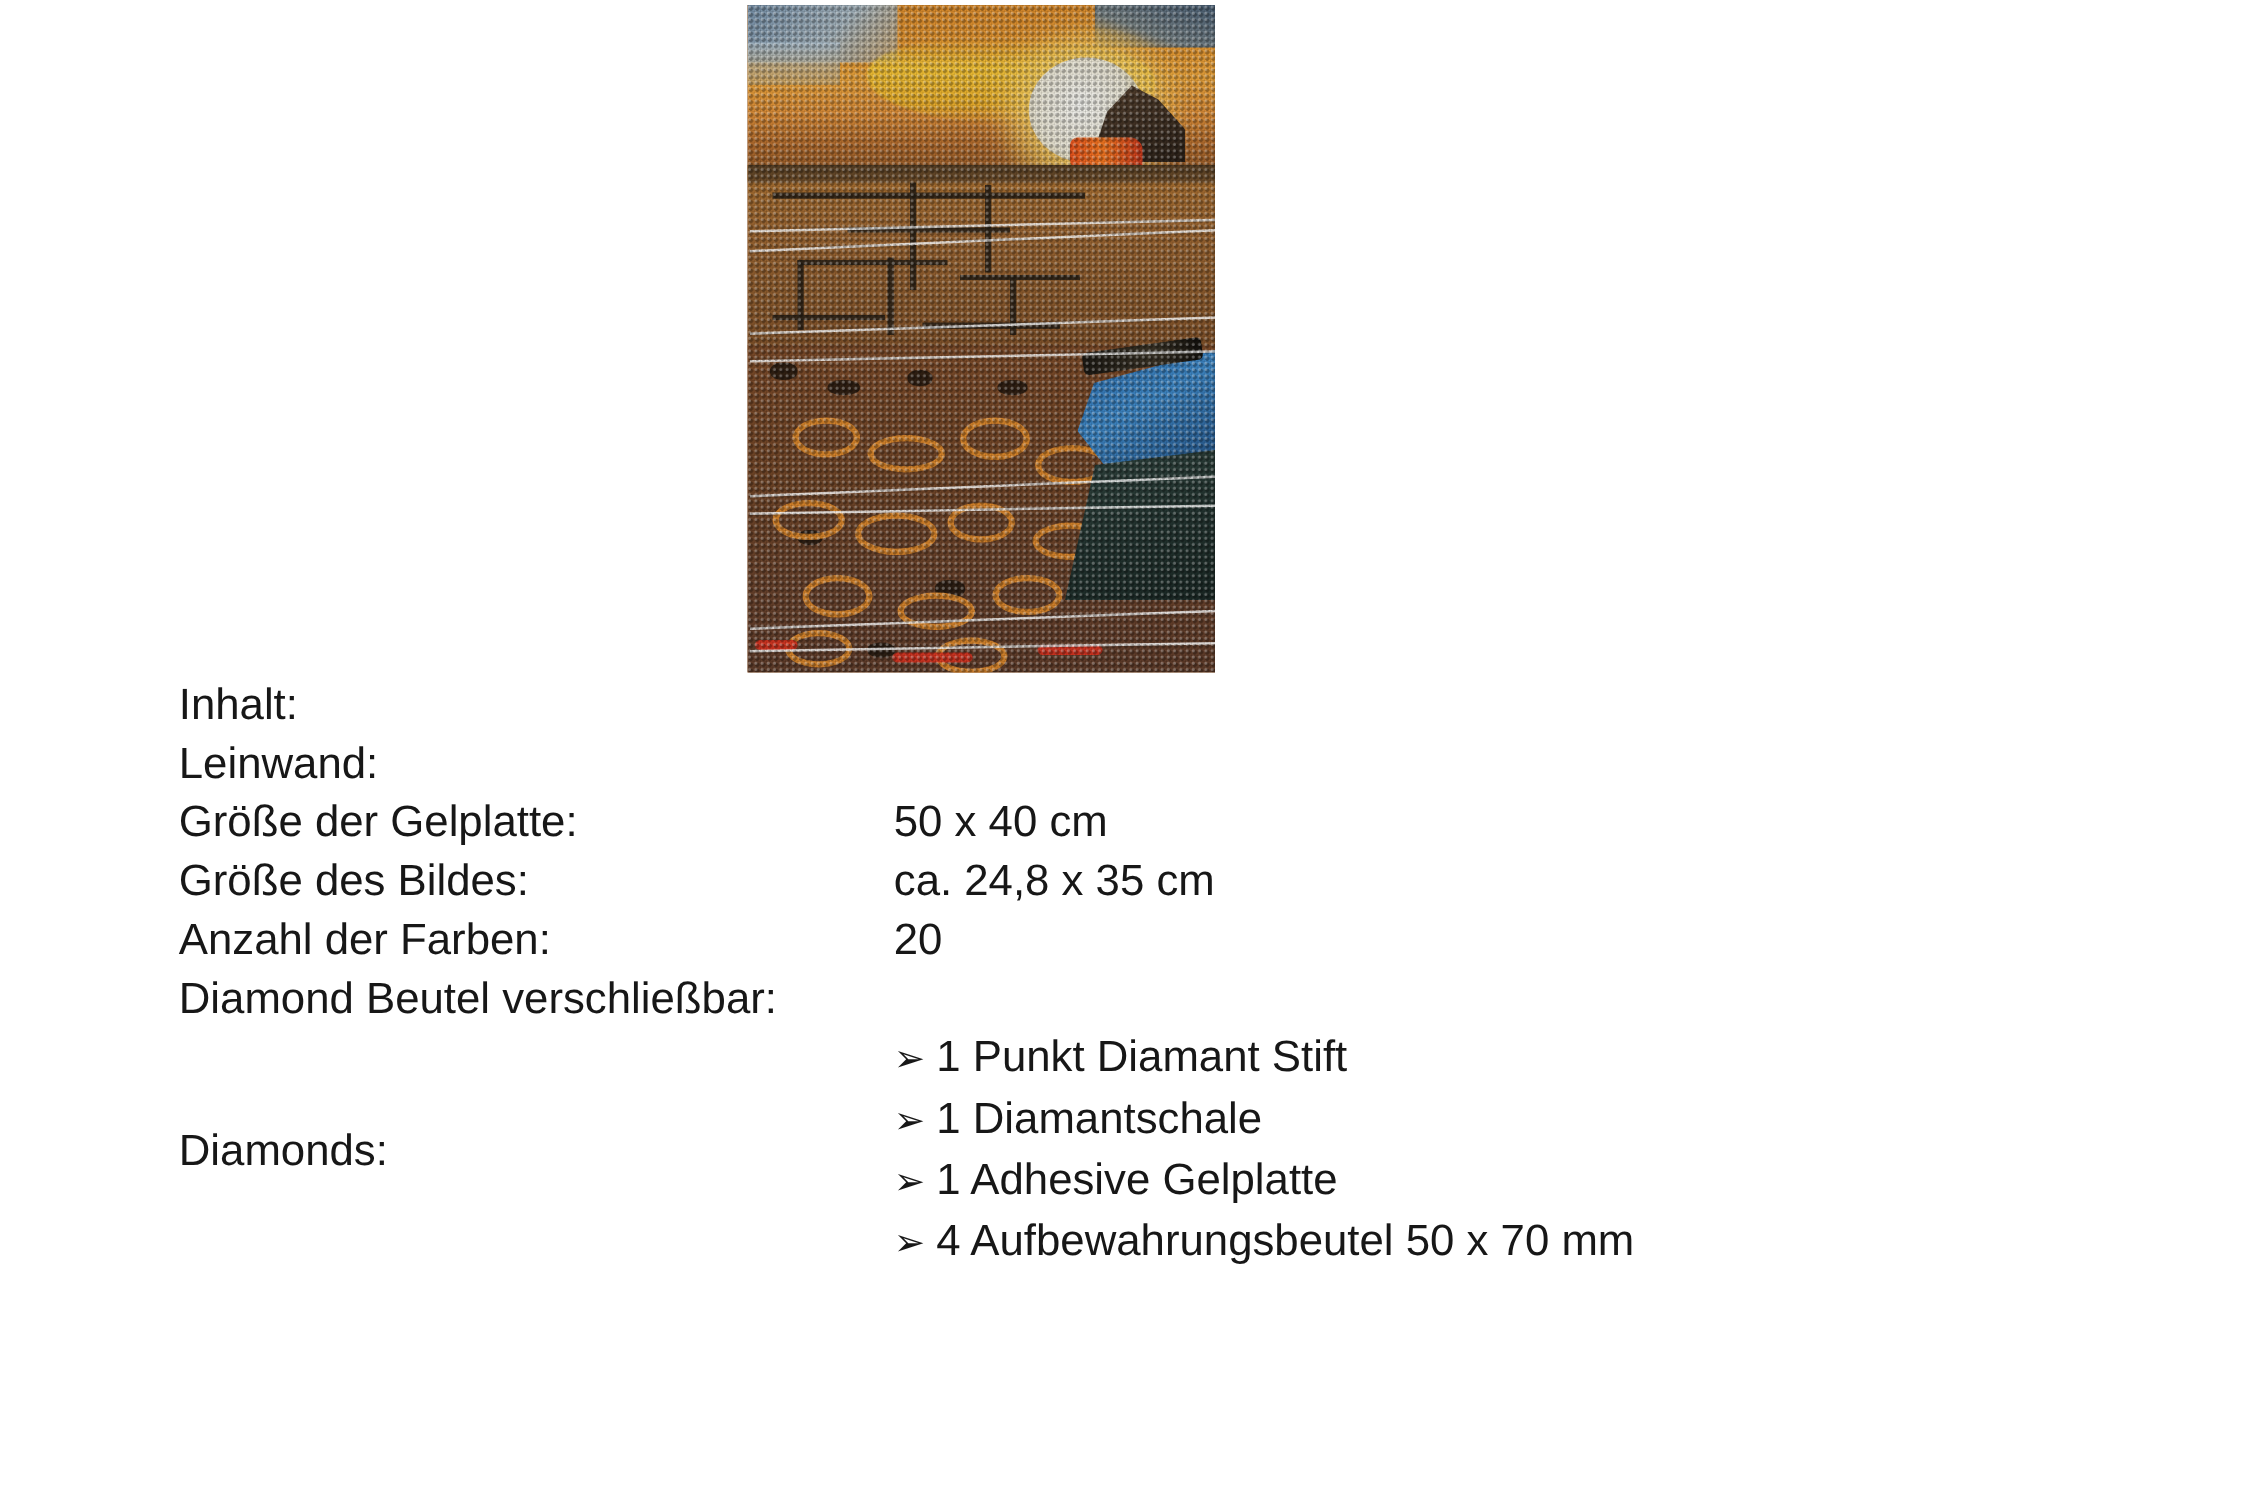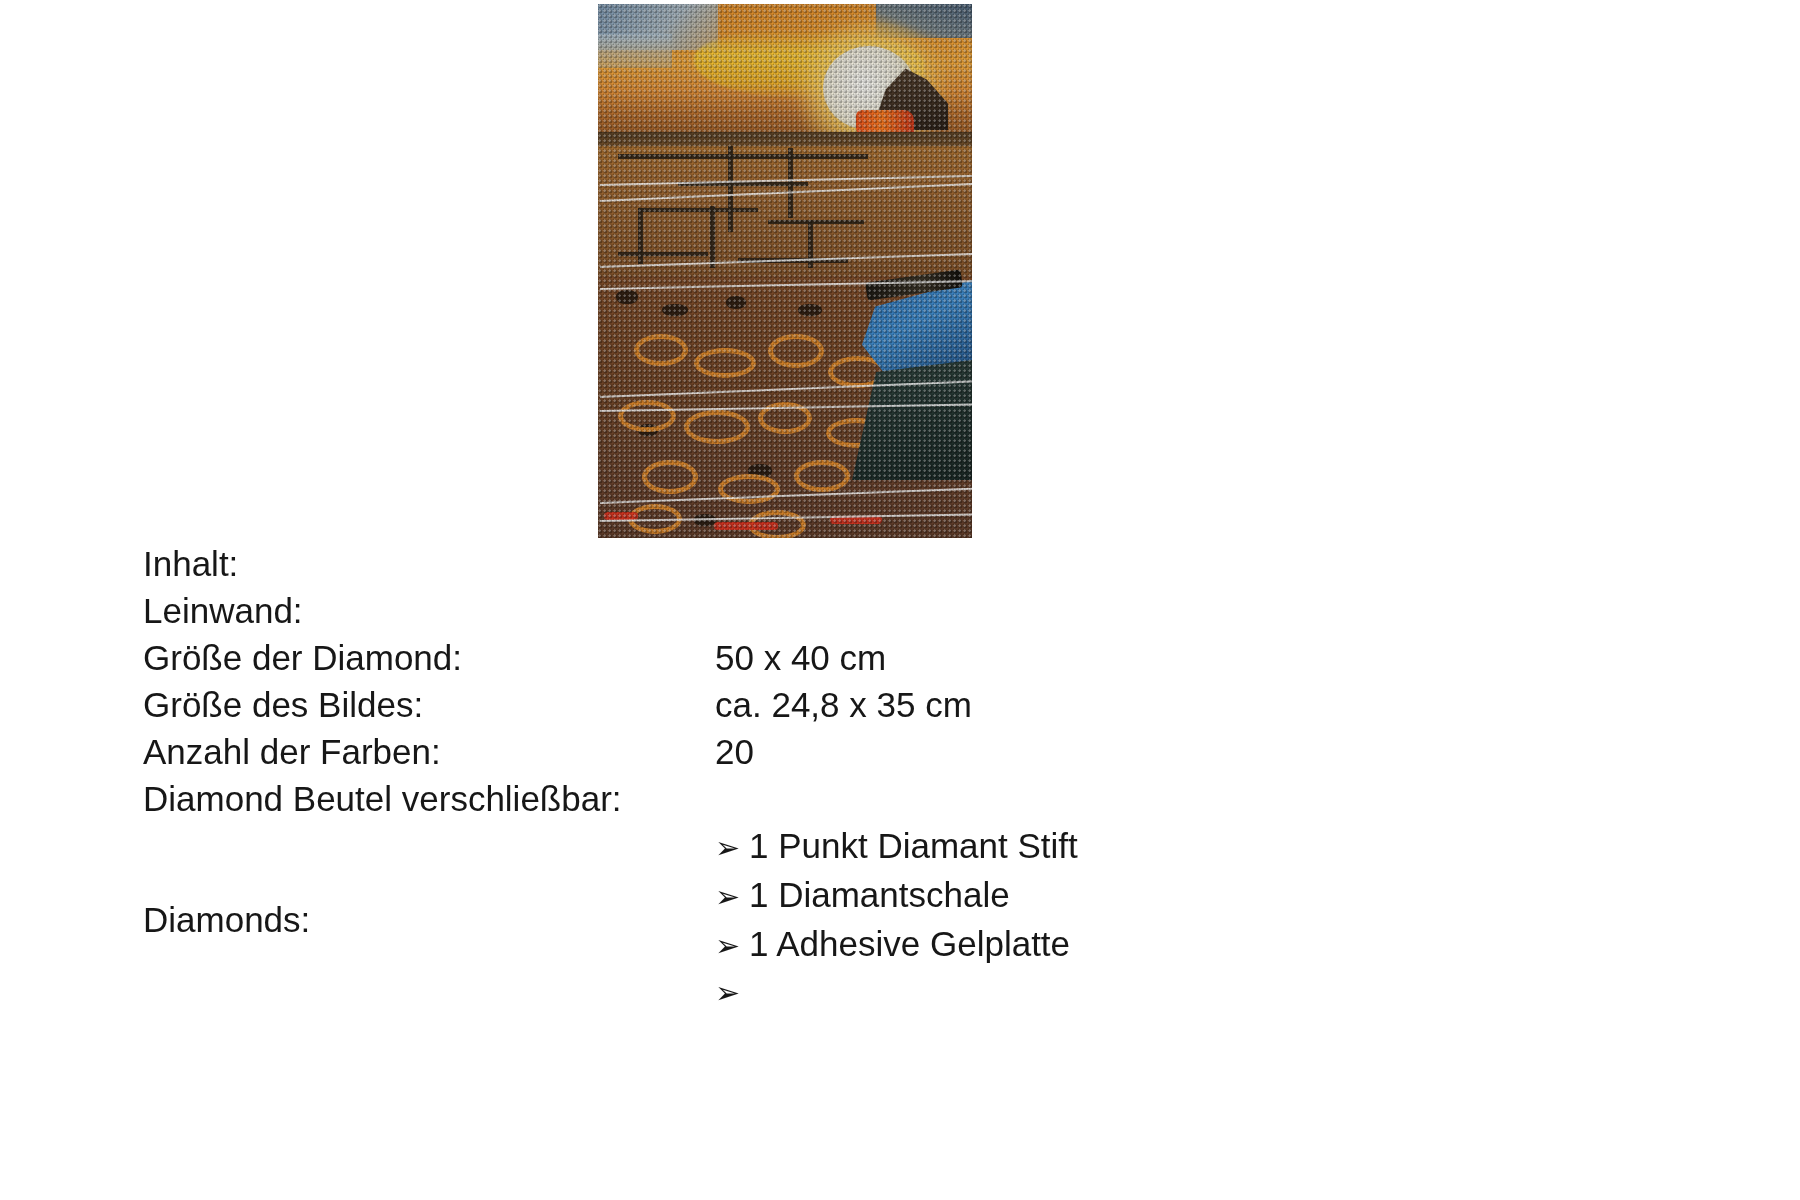--- a/index.html
+++ b/index.html
@@ -331,7 +331,7 @@
   </div>
 
   <div class="spec-row">
-    <div class="spec-label">Größe der Diamond:</div>
+    <div class="spec-label">Größe der Gelplatte:</div>
     <div class="spec-value">50 x 40 cm</div>
   </div>
 

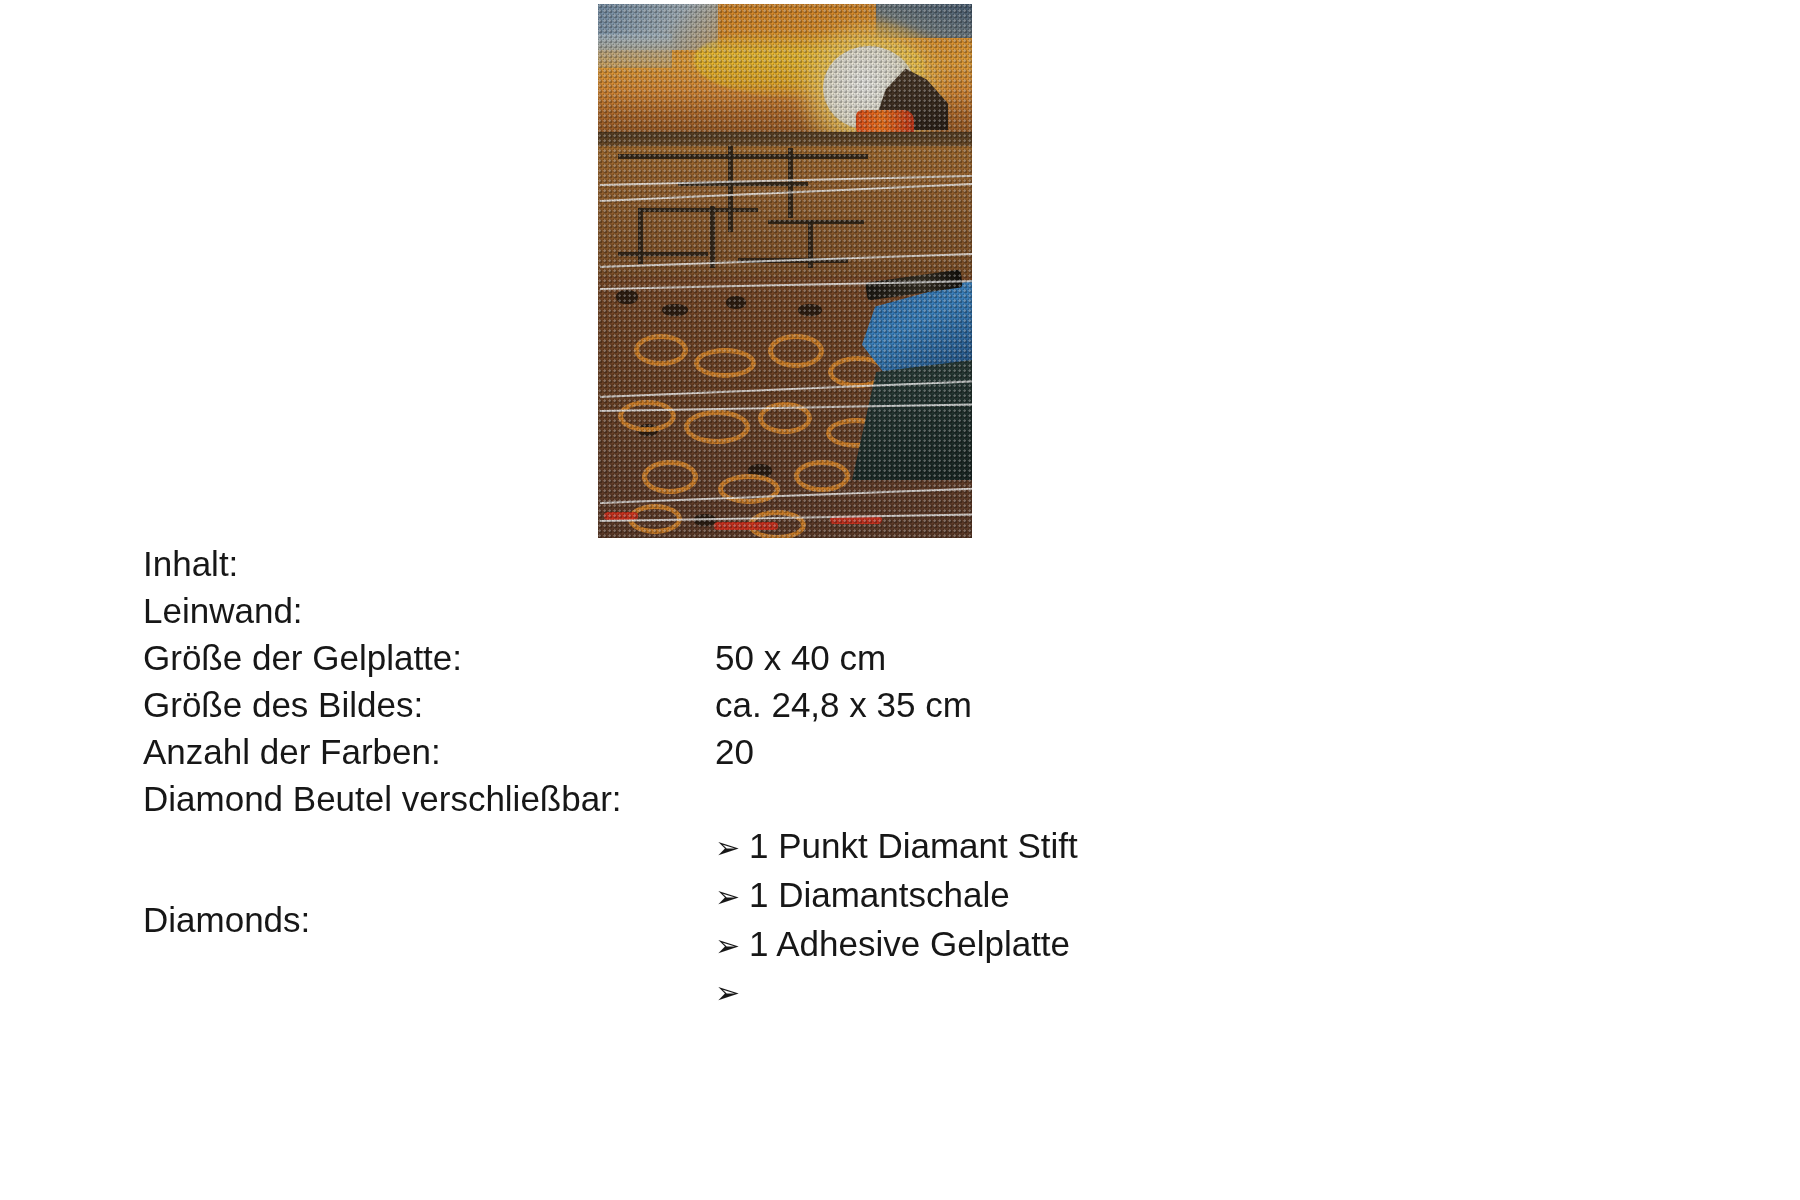--- a/index.html
+++ b/index.html
@@ -368,6 +368,7 @@
         </li>
         <li class="tool-item">
           <span class="bullet-arrow">➢</span>
+          <span>4 Aufbewahrungsbeutel 50 x 70 mm</span>
         </li>
       </ul>
     </div>

